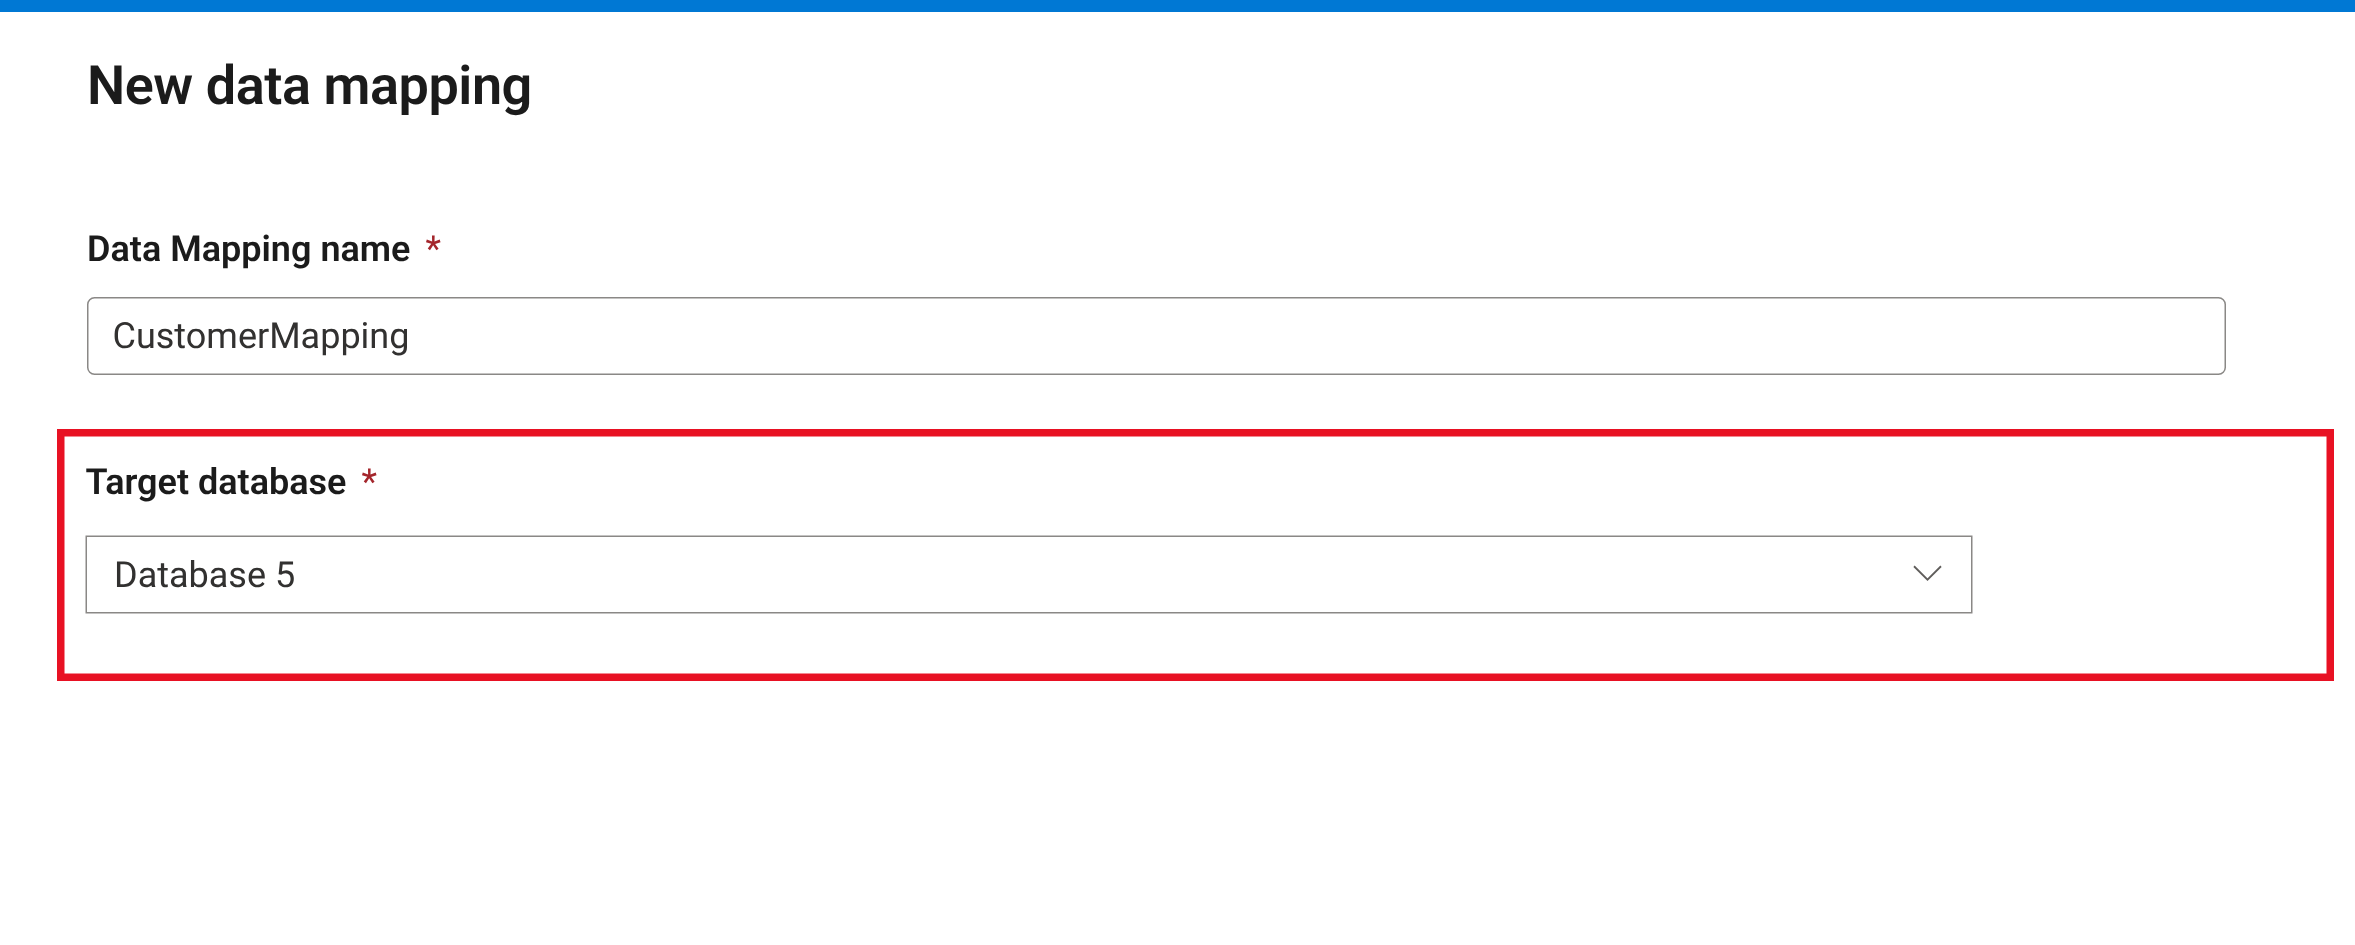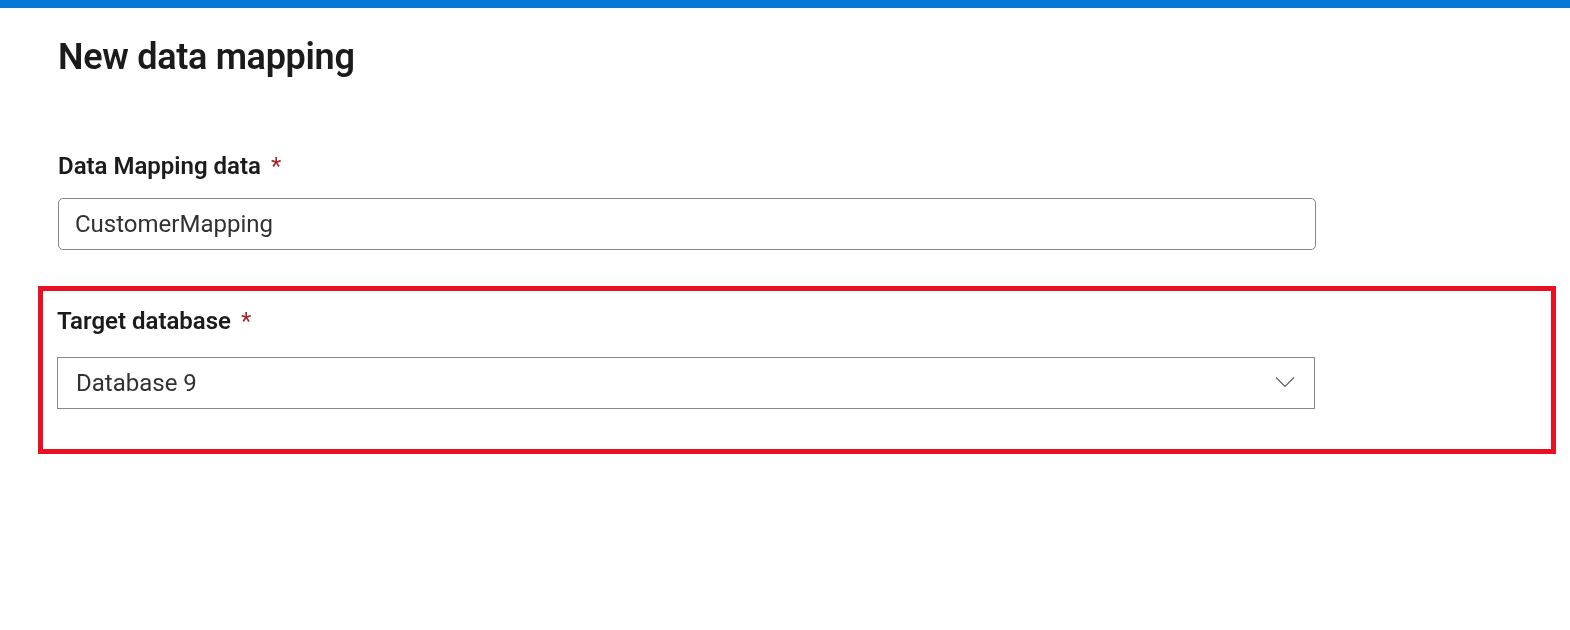--- a/index.html
+++ b/index.html
@@ -107,7 +107,7 @@
 
   <div class="form-group">
     <label class="field-label">
-      <span>Data Mapping data</span>
+      <span>Data Mapping name</span>
       <span class="required-asterisk">*</span>
     </label>
     <input type="text" class="text-input" value="CustomerMapping" style="">

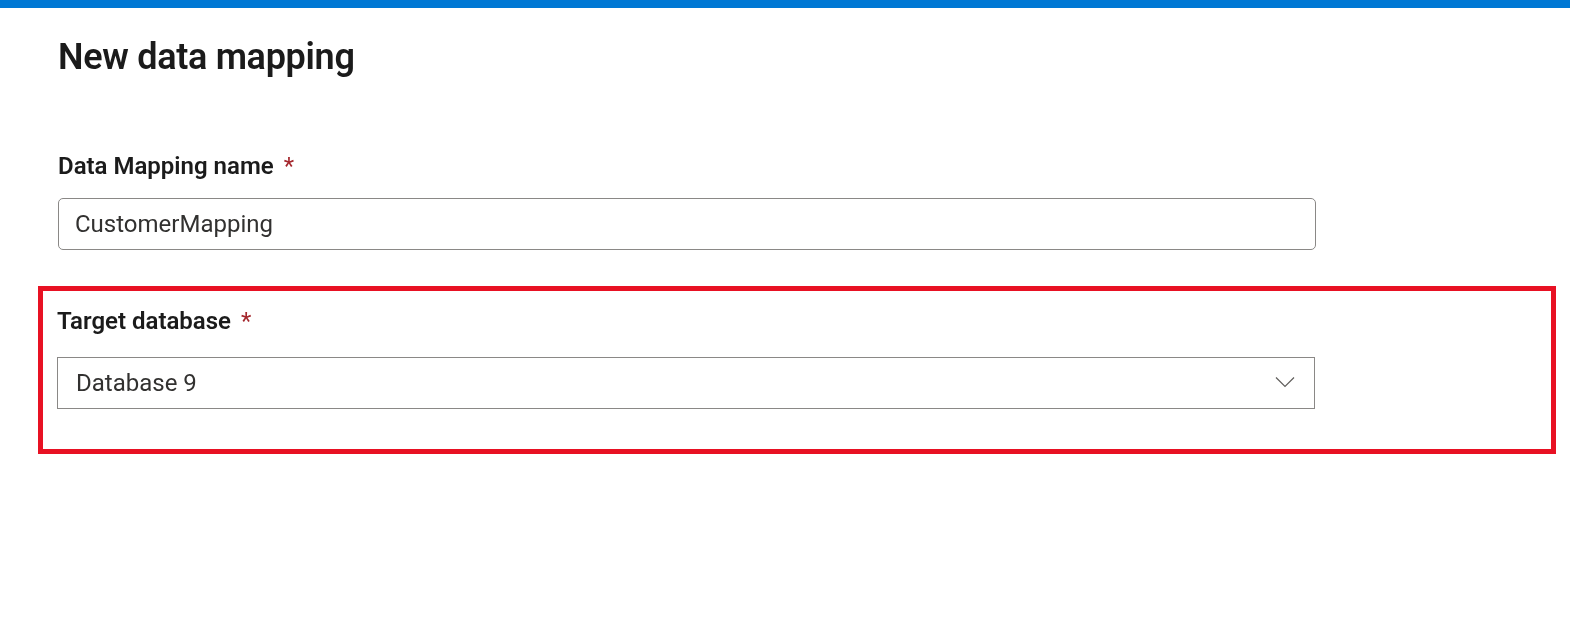--- a/index.html
+++ b/index.html
@@ -47,7 +47,7 @@
       font-weight: 400;
     }
     .text-input {
-      width: 1258px;
+      width: 1426px;
       height: 52px;
       font-size: 24px;
       font-family: inherit;

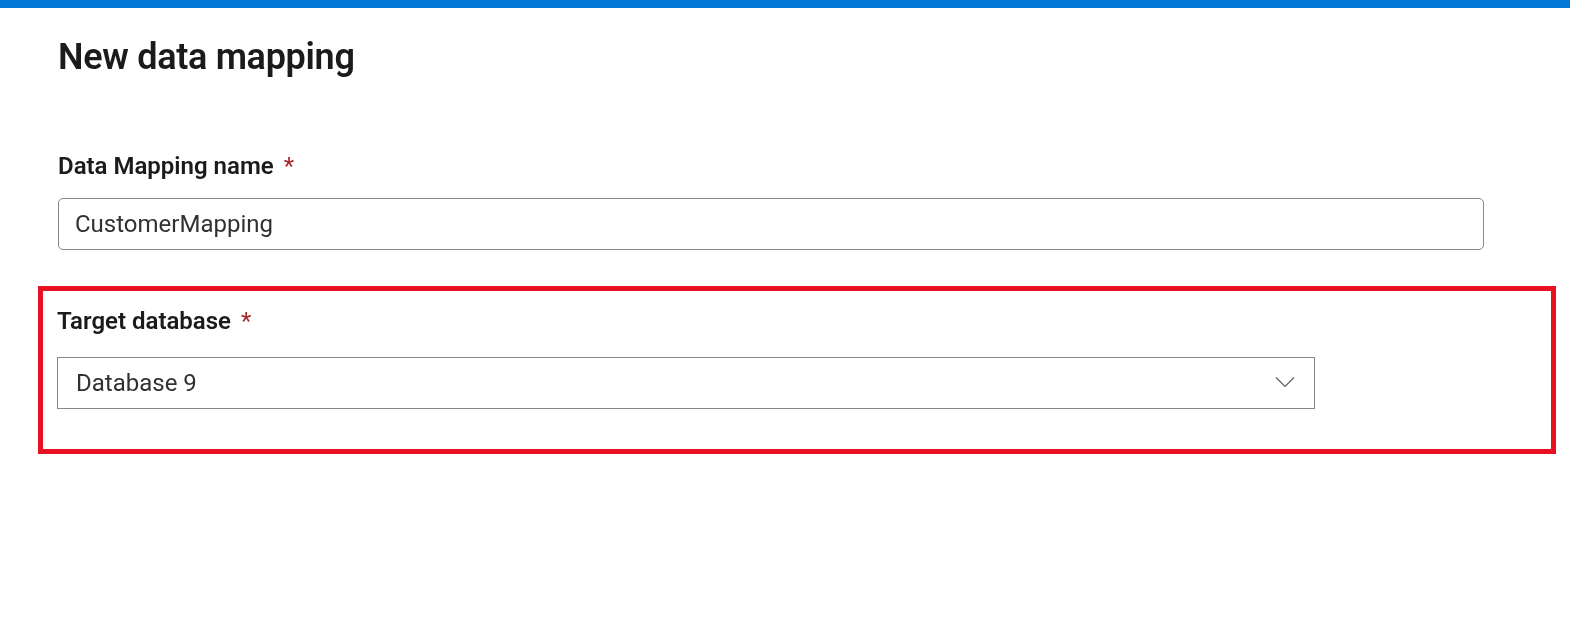--- a/index.html
+++ b/index.html
@@ -120,7 +120,7 @@
     </label>
     <div class="select-wrapper">
       <div class="select-input">
-        <span>Database 9</span>
+        <span>Database 5</span>
       </div>
       <span class="chevron-icon">
         <svg width="20" height="12" viewBox="0 0 20 12" fill="none">

